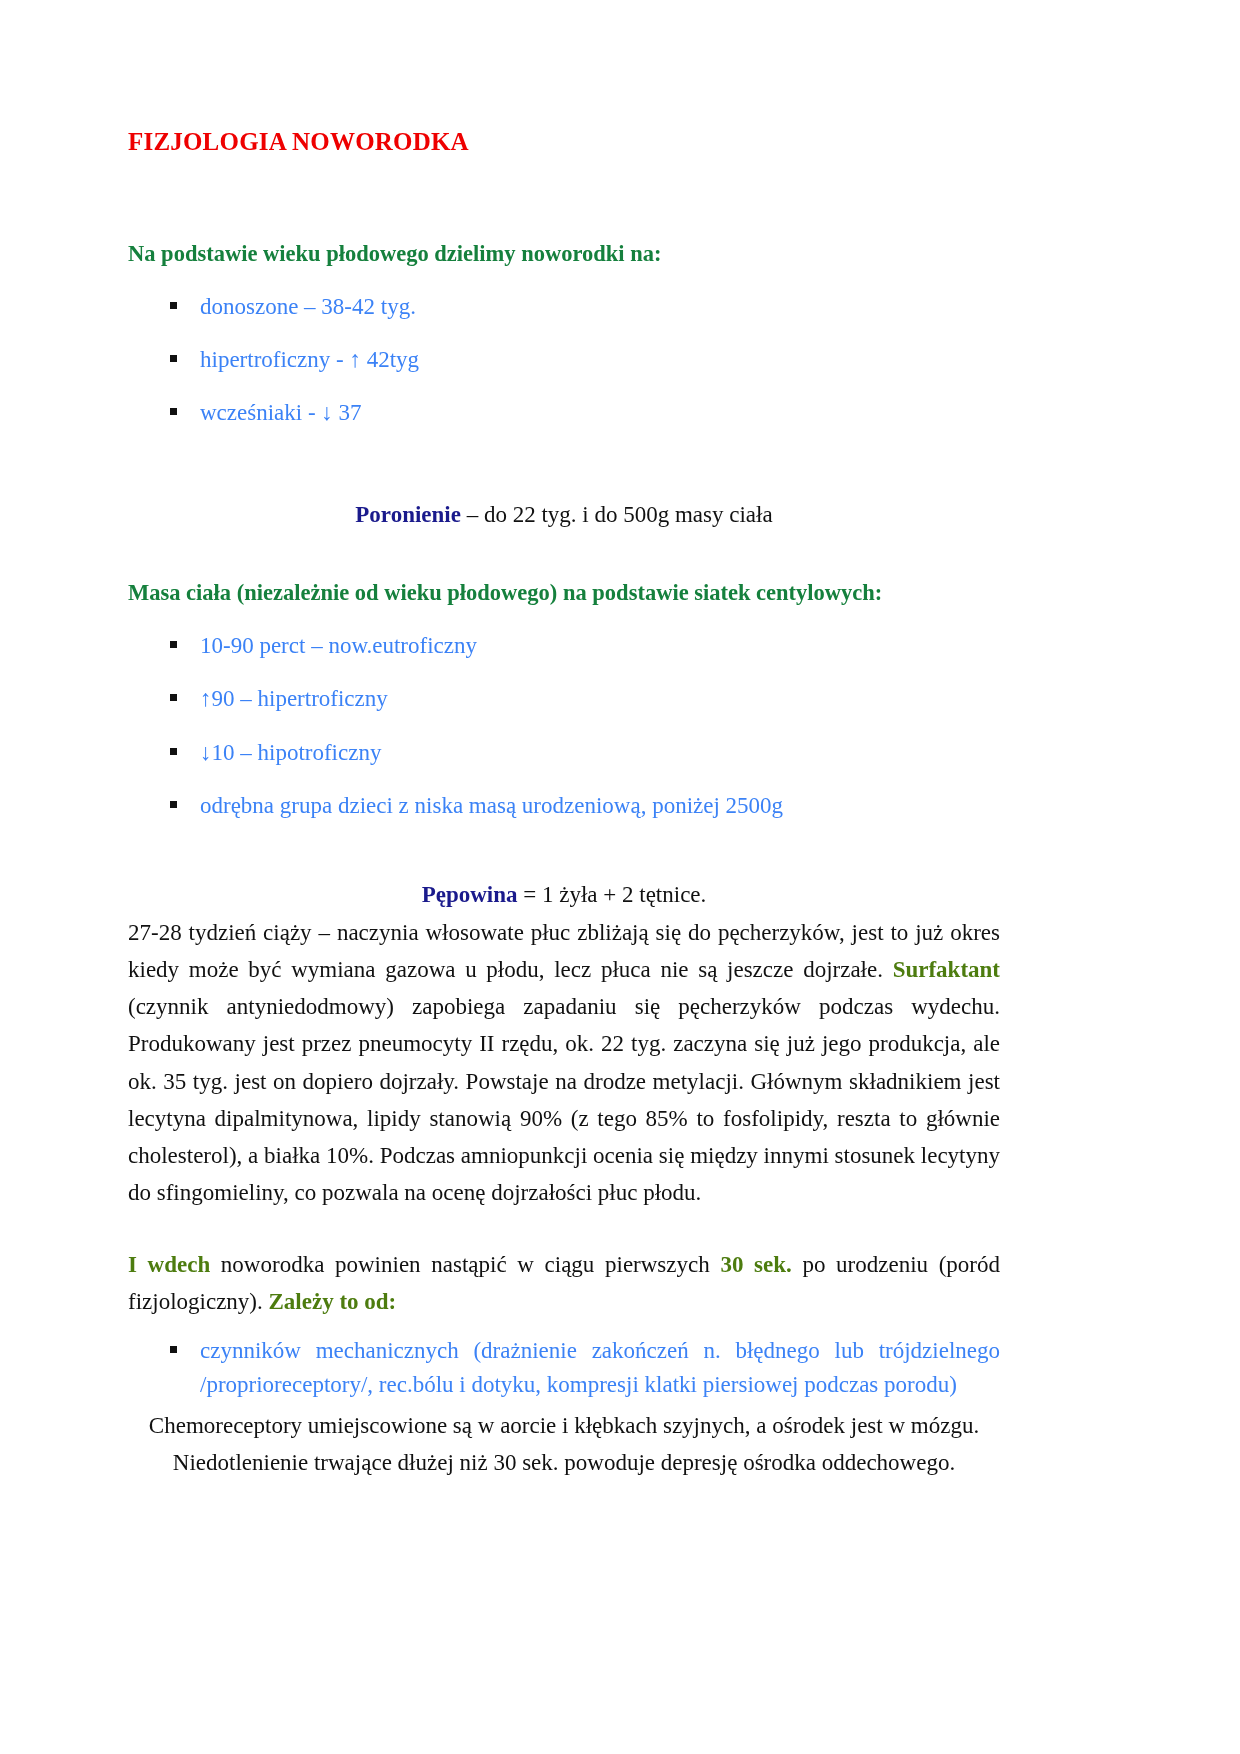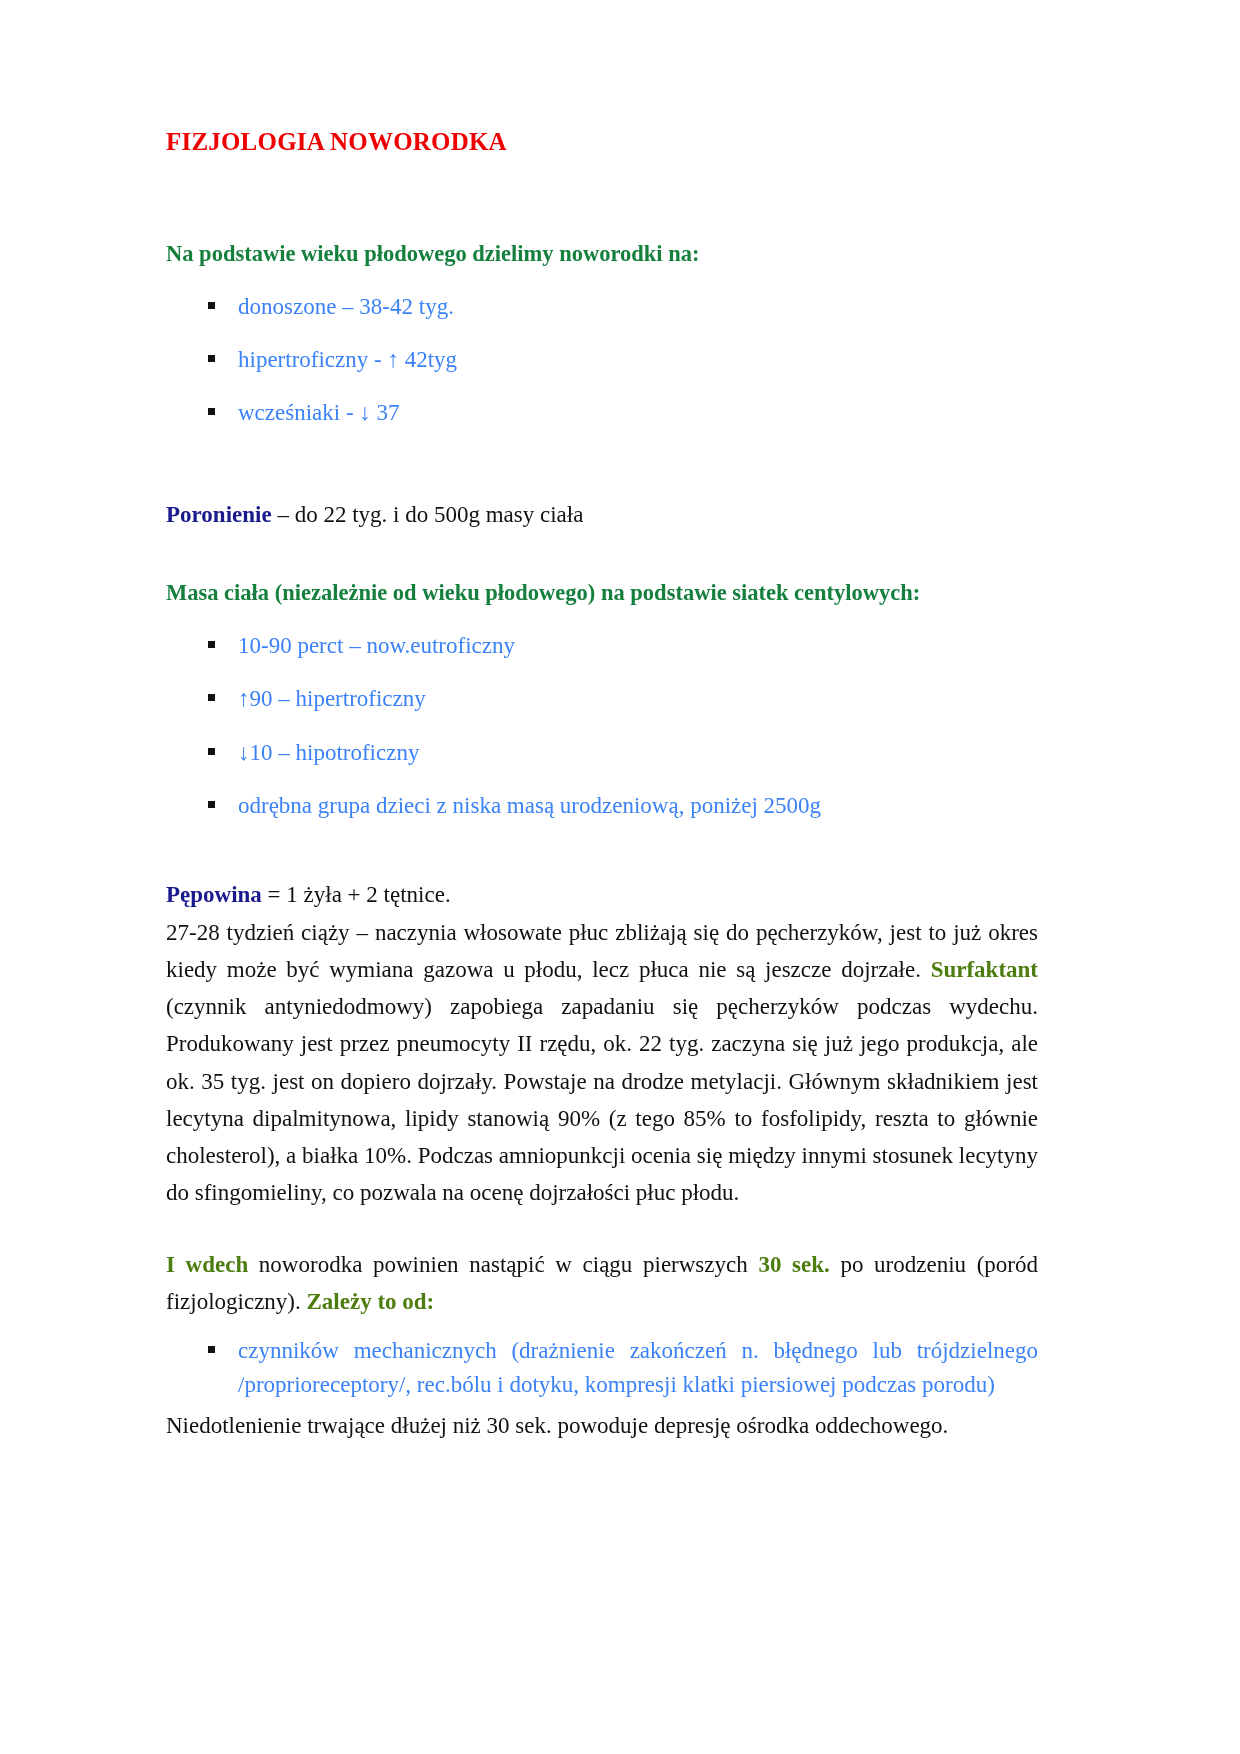--- a/index.html
+++ b/index.html
@@ -19,7 +19,6 @@
     box-sizing: border-box;
     padding: 128px 240px 0 128px;
     overflow: hidden;
-    margin-left: 38px;
   }
   .content {
     width: 872px;

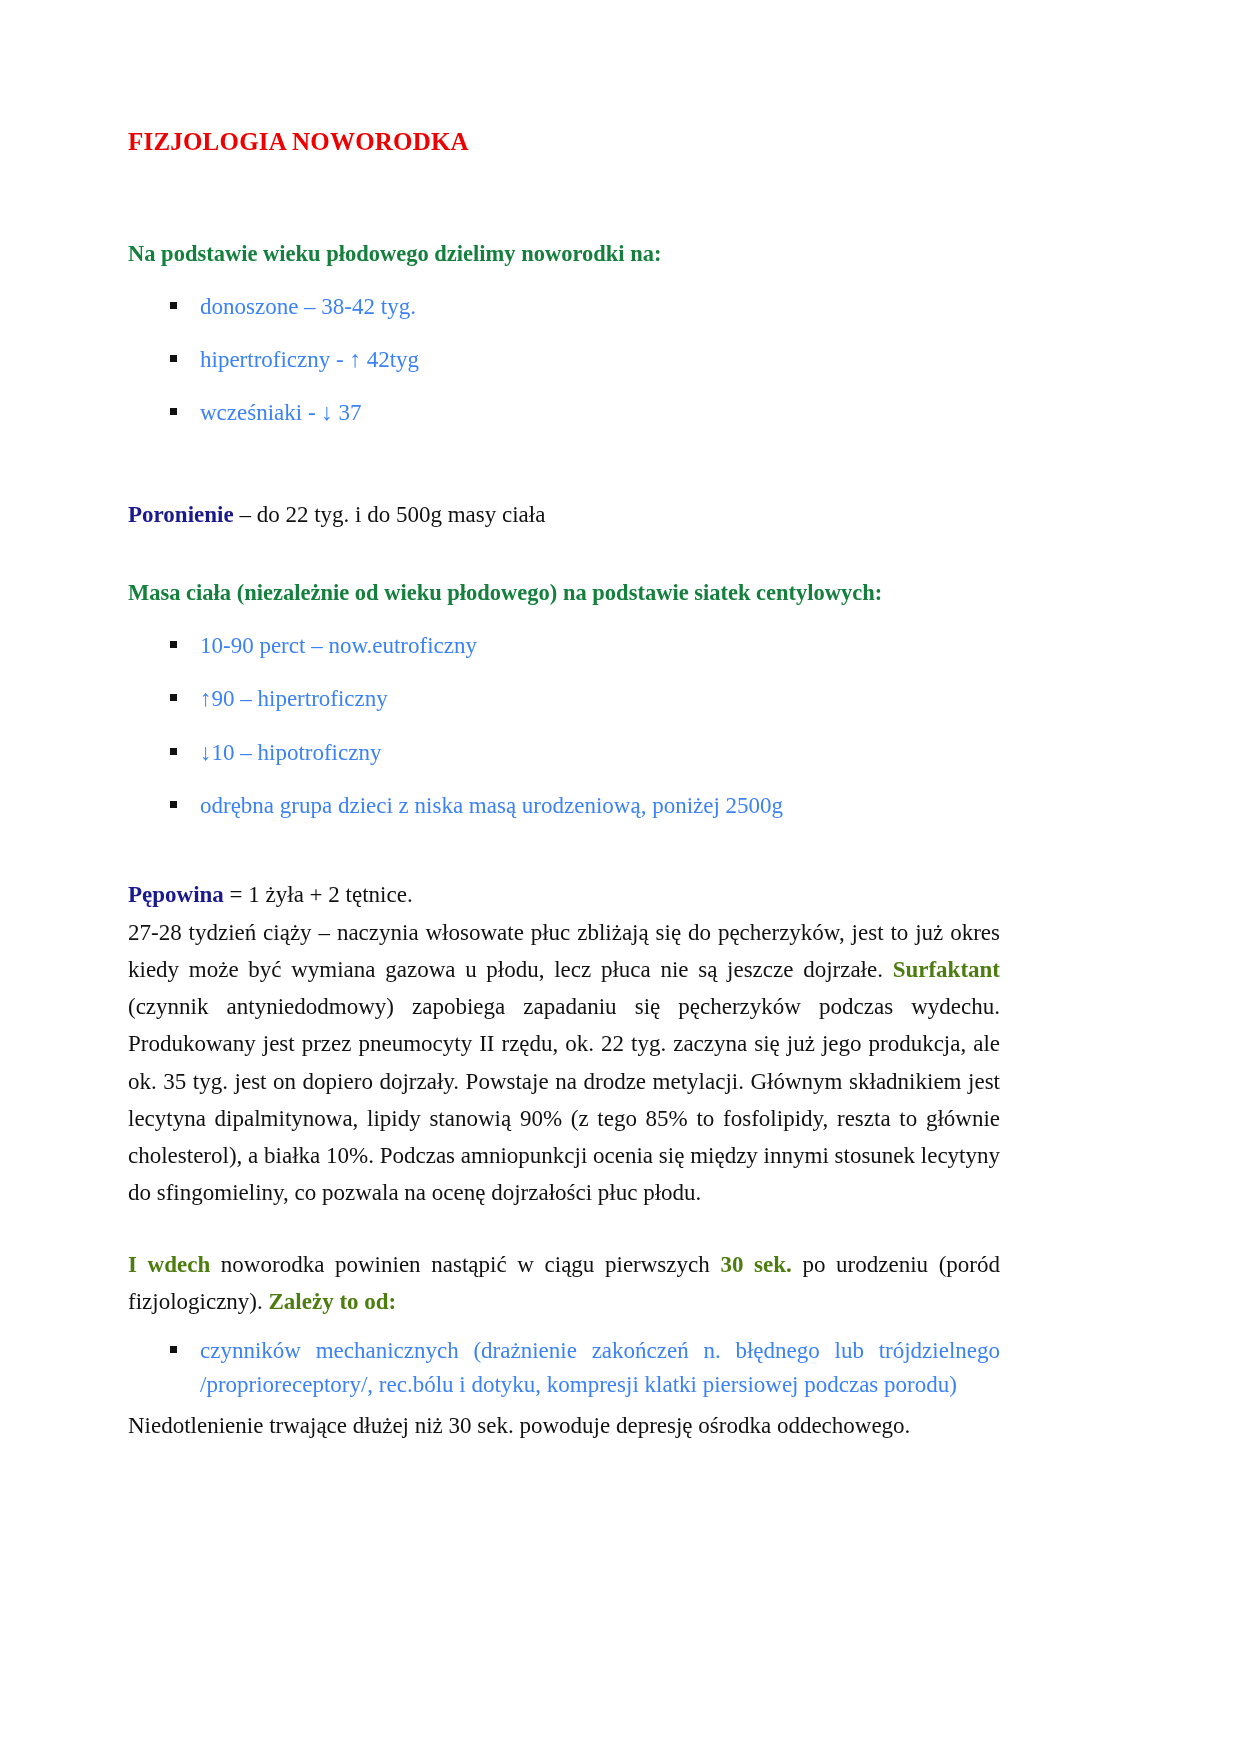--- a/index.html
+++ b/index.html
@@ -51,7 +51,7 @@
     text-align: justify;
     color: #111111;
   }
-  .para.left { text-align: left; }
+  .para.left { text-align: center; }
   .lead {
     color: #1a1a8c;
     font-weight: bold;

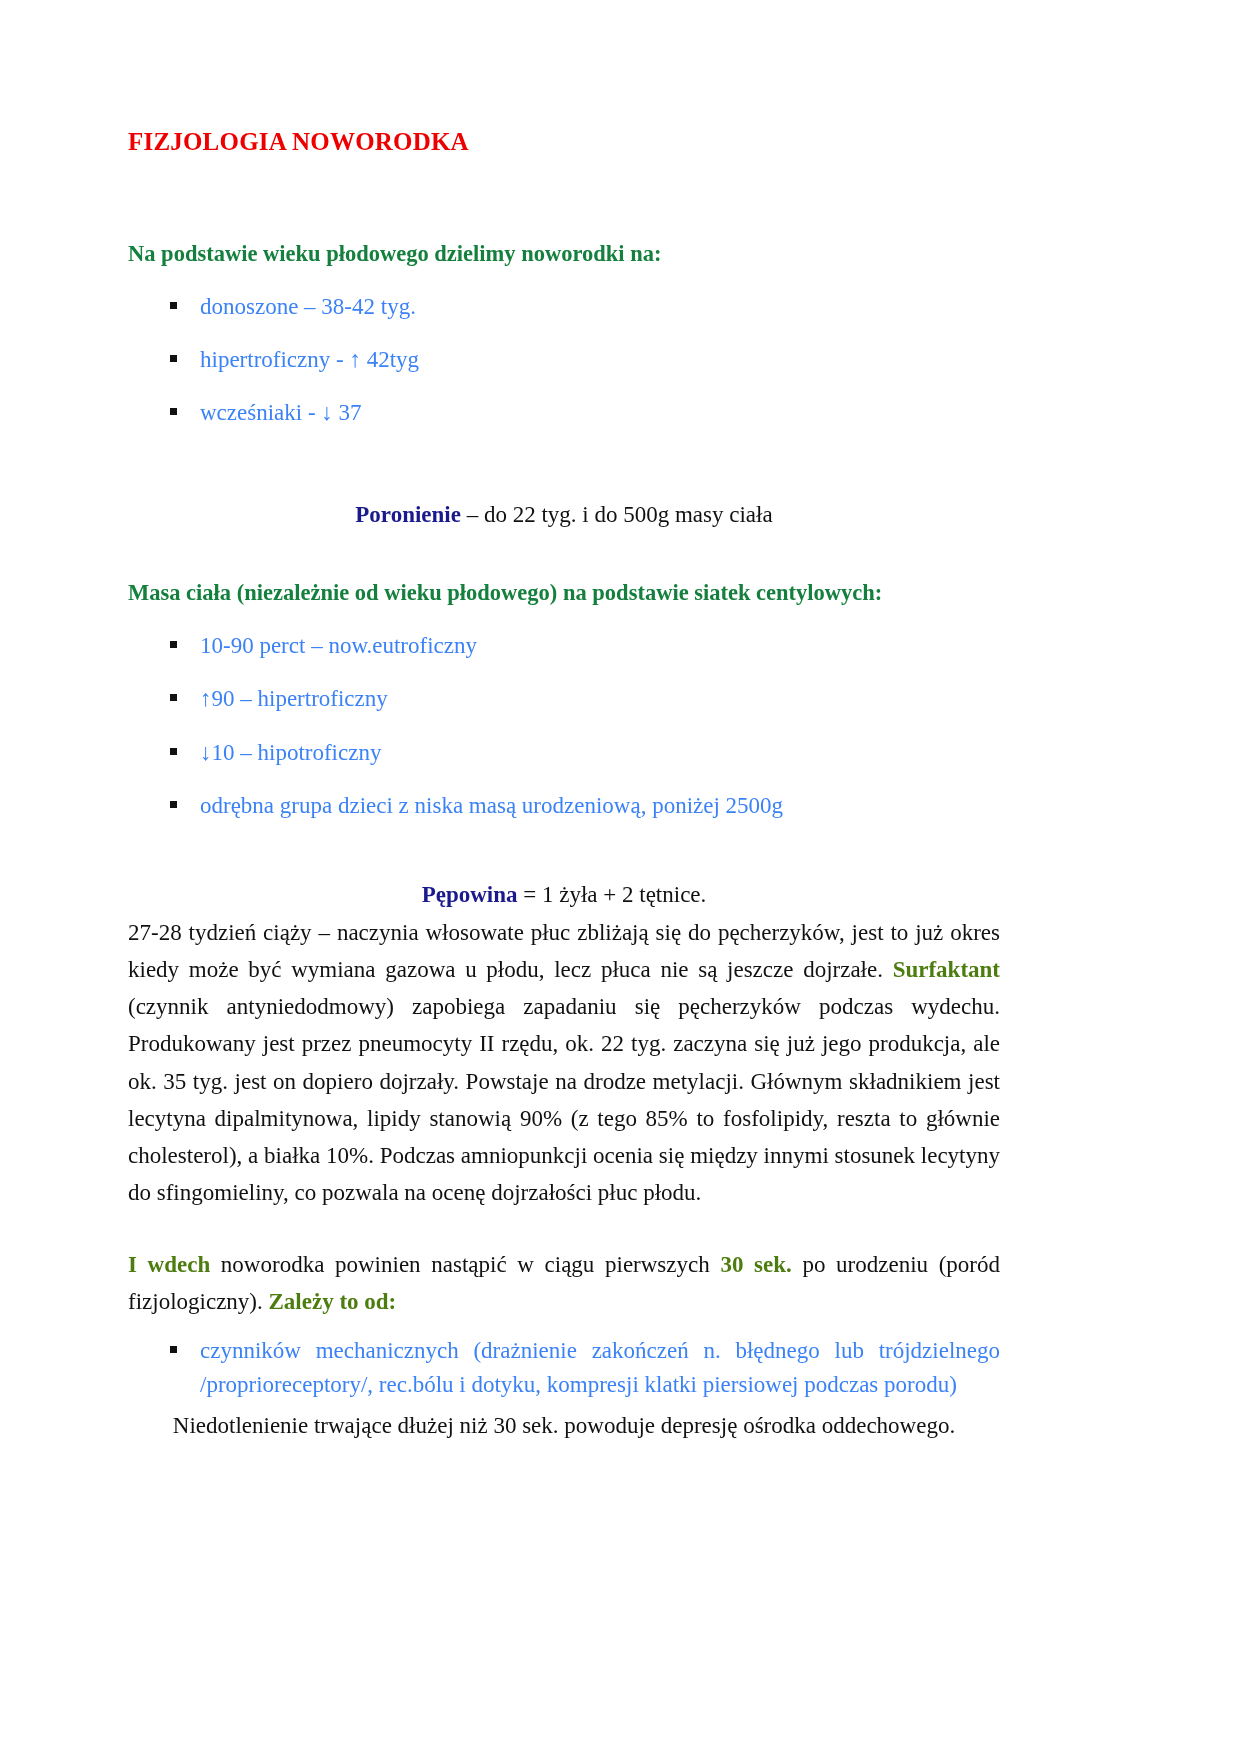--- a/index.html
+++ b/index.html
@@ -174,6 +174,7 @@
       </li>
     </ul>
 
+    <p class="para left">Chemoreceptory umiejscowione są w aorcie i kłębkach szyjnych, a ośrodek jest w mózgu.</p>
     <p class="para left">Niedotlenienie trwające dłużej niż 30 sek. powoduje depresję ośrodka oddechowego.</p>
 
   </div>

